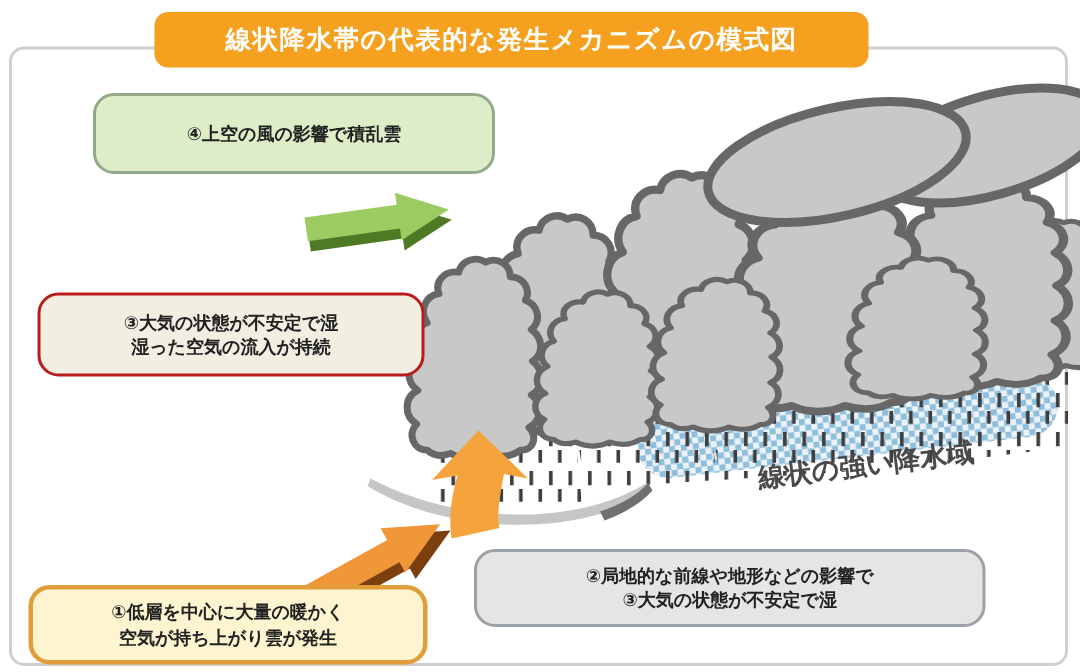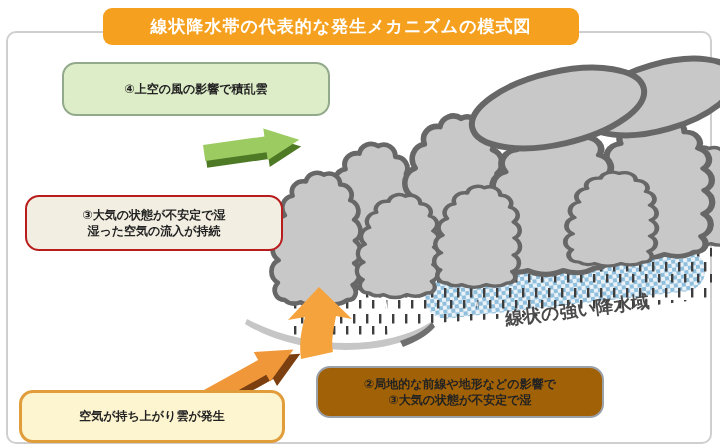--- a/index.html
+++ b/index.html
@@ -17,7 +17,7 @@
   .box-step4{left:62px;top:62px;width:268px;height:54px;background:#DCEDC8;border:2px solid #93A98B;}
   .box-step3{left:25px;top:195px;width:258px;height:56px;background:#F2EFE2;border:2px solid #b91c1c;}
   .box-step1{left:19px;top:390px;width:266px;height:53px;background:#FDF4D0;border:3px solid #E29D3B;}
-  .box-step2{left:316px;top:366px;width:288px;height:52px;background:#a16207;border:2px solid #9BA1A9;}
+  .box-step2{left:316px;top:366px;width:341px;height:52px;background:#e5e5e5;border:2px solid #9BA1A9;}
   .underline{border-bottom:2px solid #222222;}
 </style>
 </head>

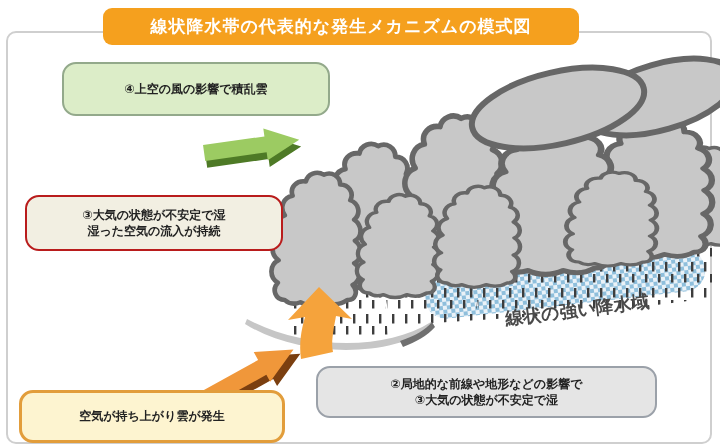--- a/index.html
+++ b/index.html
@@ -110,6 +110,7 @@
   </div>
 
   <div class="box box-step1">
+    <div>①低層を中心に大量の暖かく</div>
     <div>空気が持ち上がり雲が発生</div>
   </div>
 

